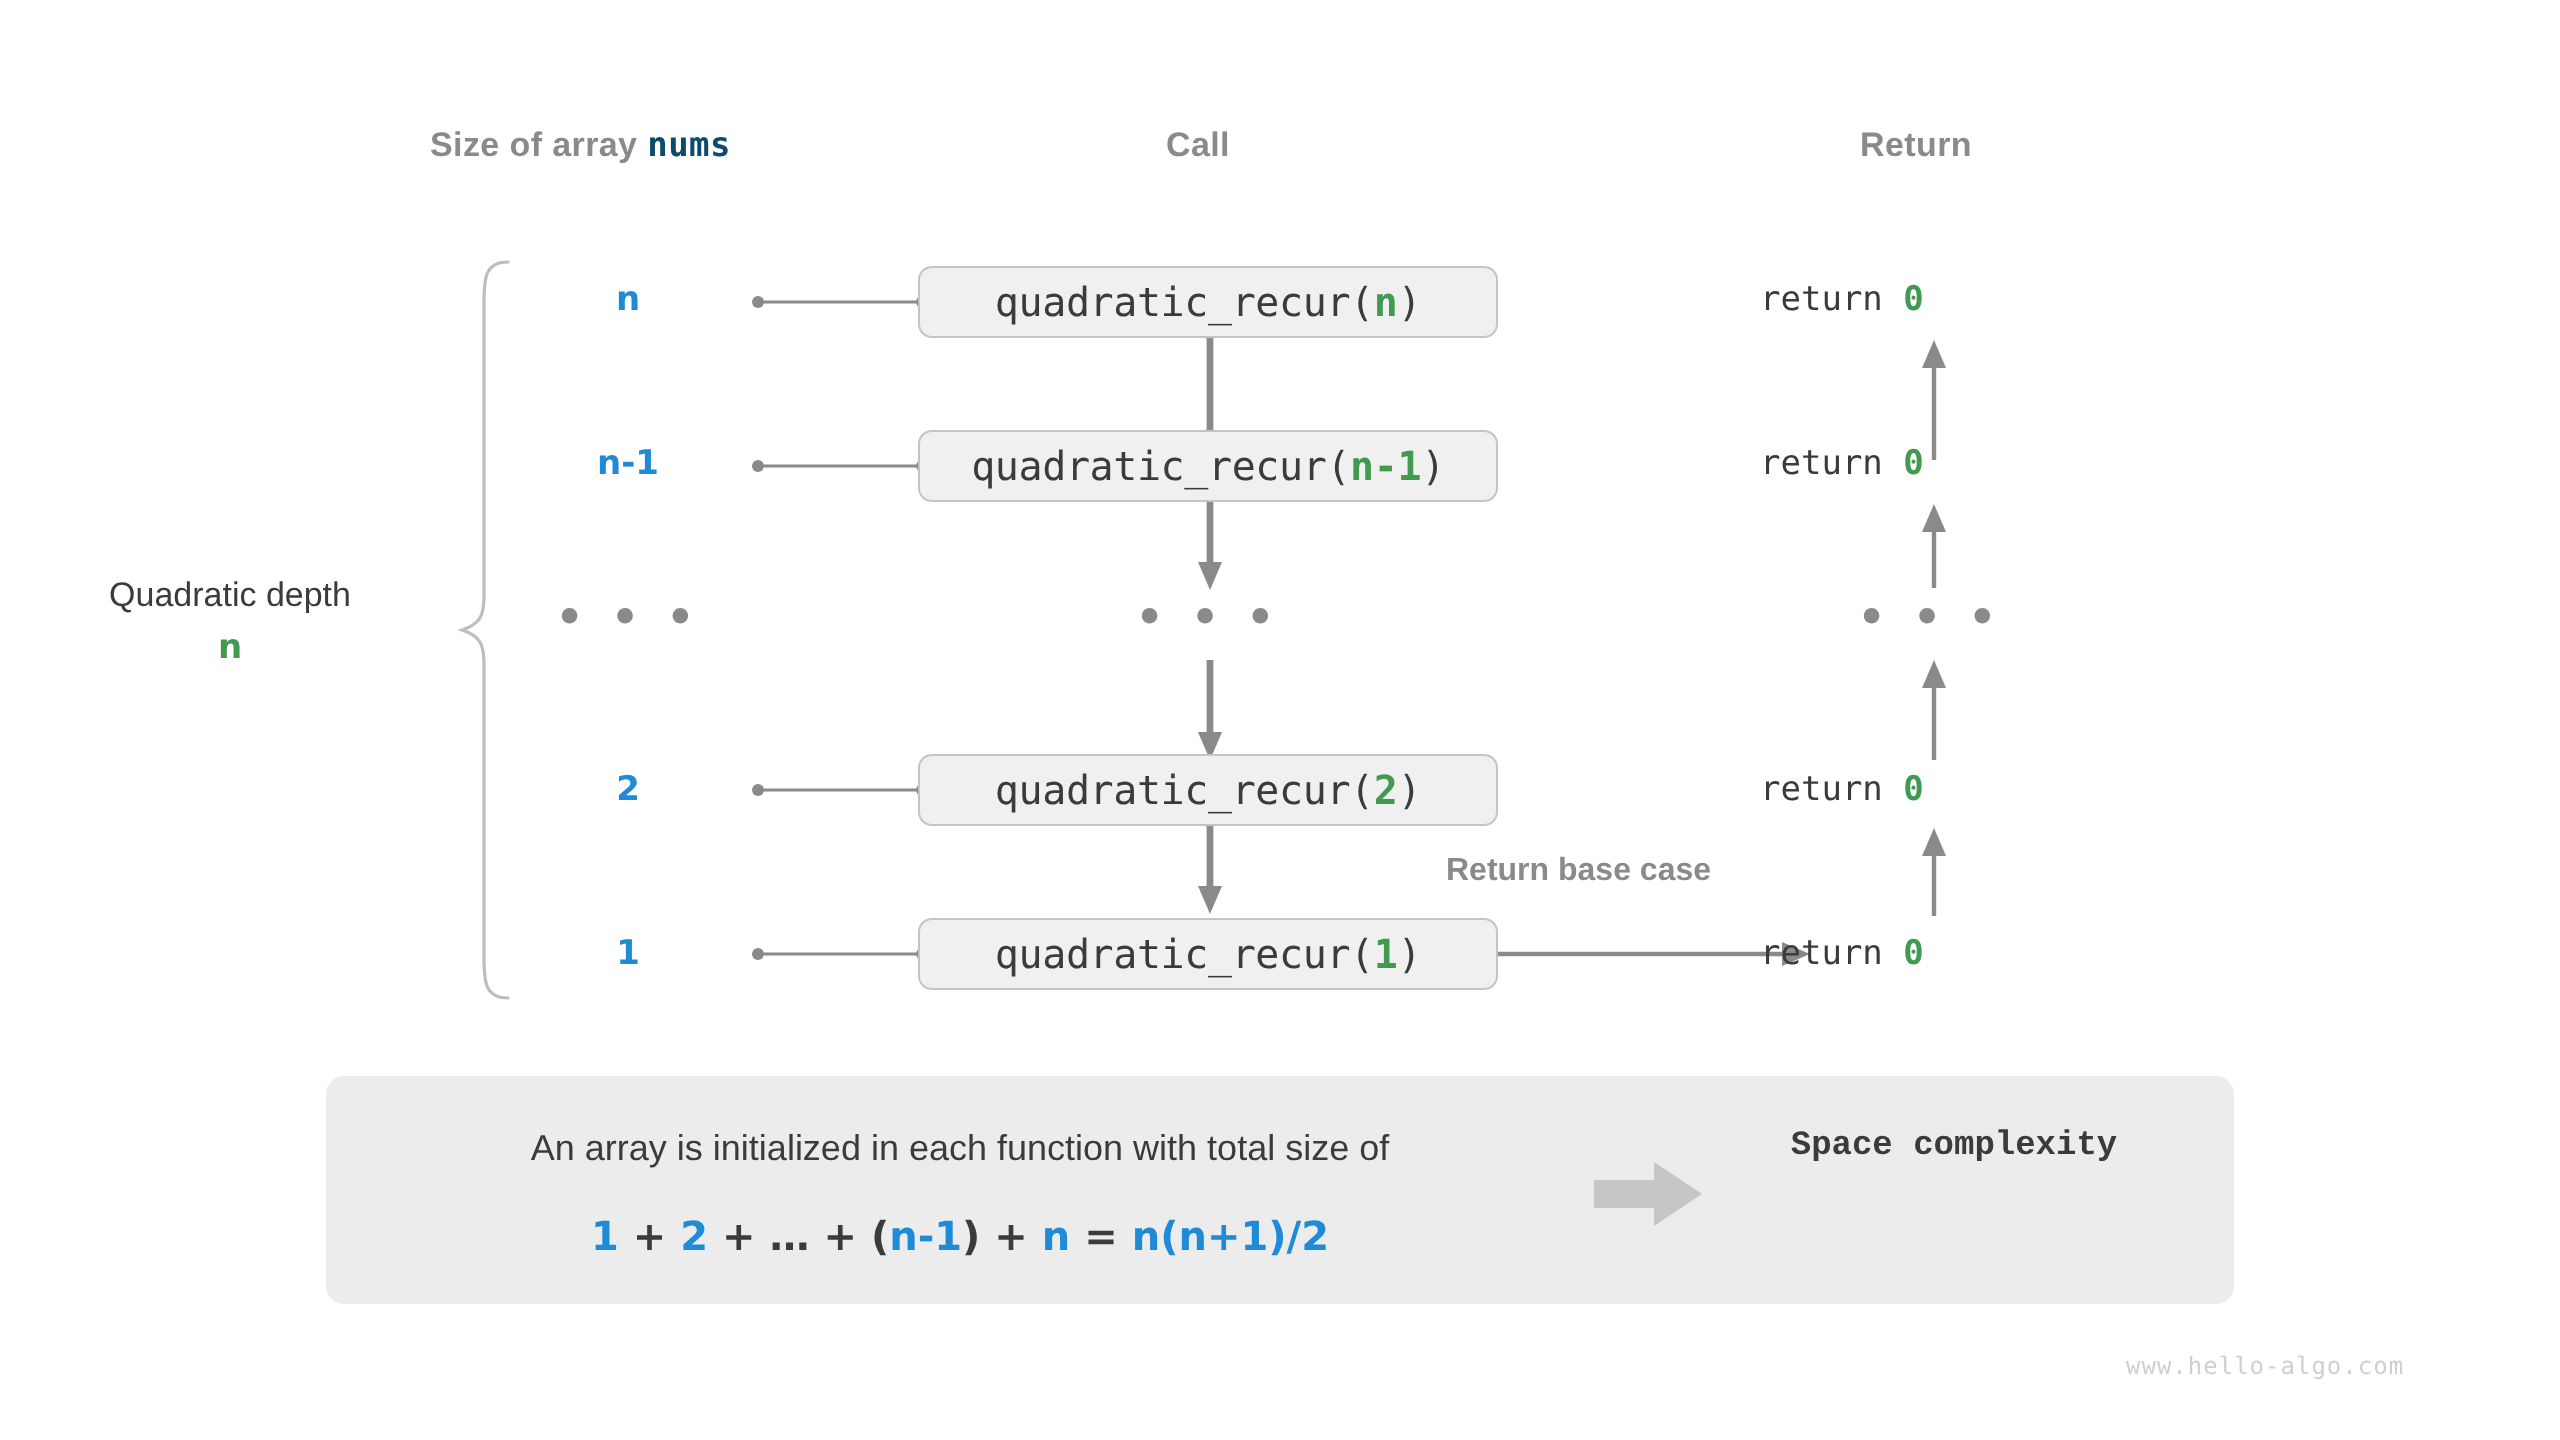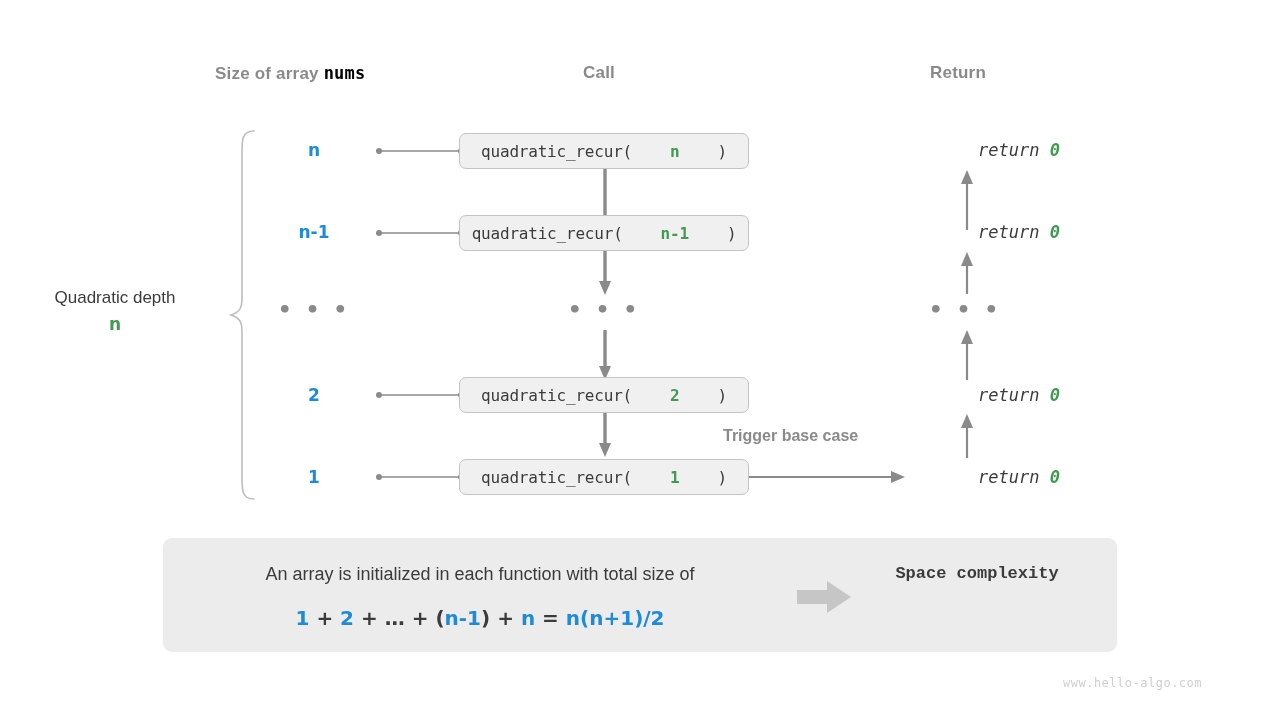--- a/index.html
+++ b/index.html
@@ -30,7 +30,7 @@
   }
   .col-header .mono-blue {
     font-family: "DejaVu Sans Mono", monospace;
-    color: #000000;
+    color: #0c4a6e;
     font-weight: bold;
     font-size: 17px;
   }

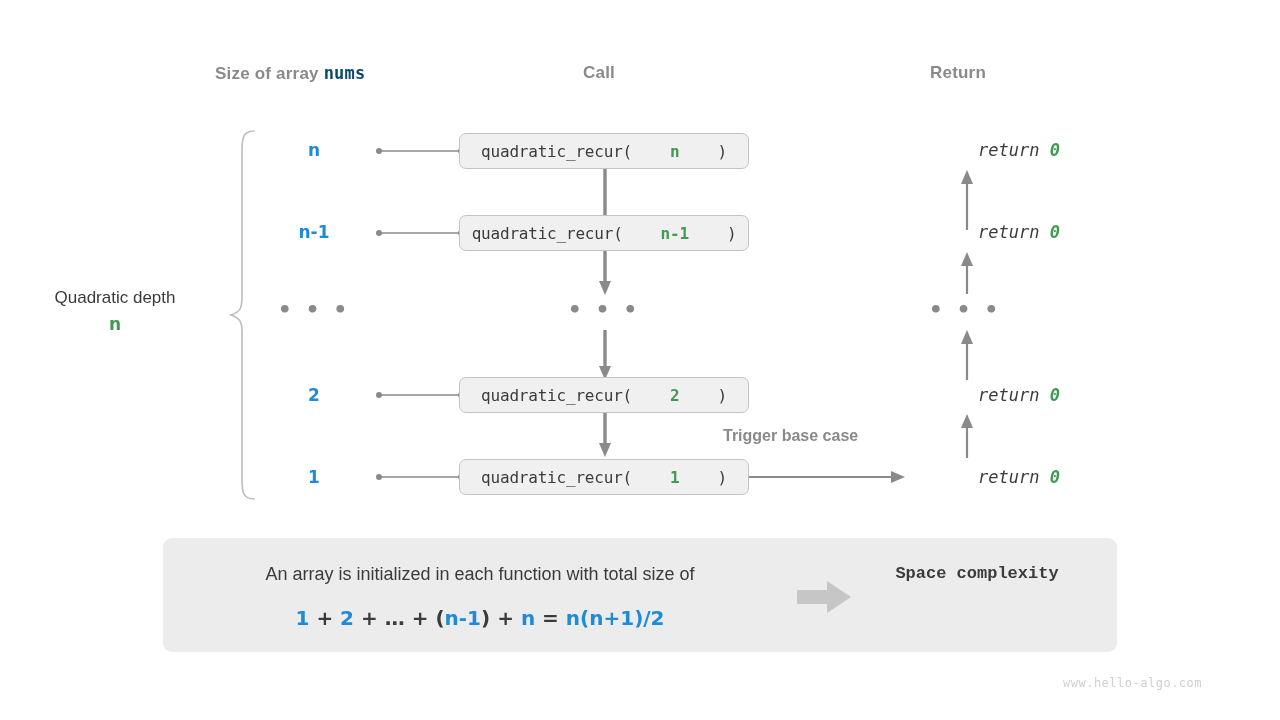--- a/index.html
+++ b/index.html
@@ -70,11 +70,10 @@
     align-items: center;
     justify-content: center;
     font-family: "DejaVu Sans Mono", monospace;
-    font-size: 16px;
+    font-size: 20px;
     color: #3b3b3b;
     white-space: nowrap;
     letter-spacing: -0.2px;
-    gap: 38px;
   }
   .call-box .arg { color: #429a51; font-weight: bold; }
 

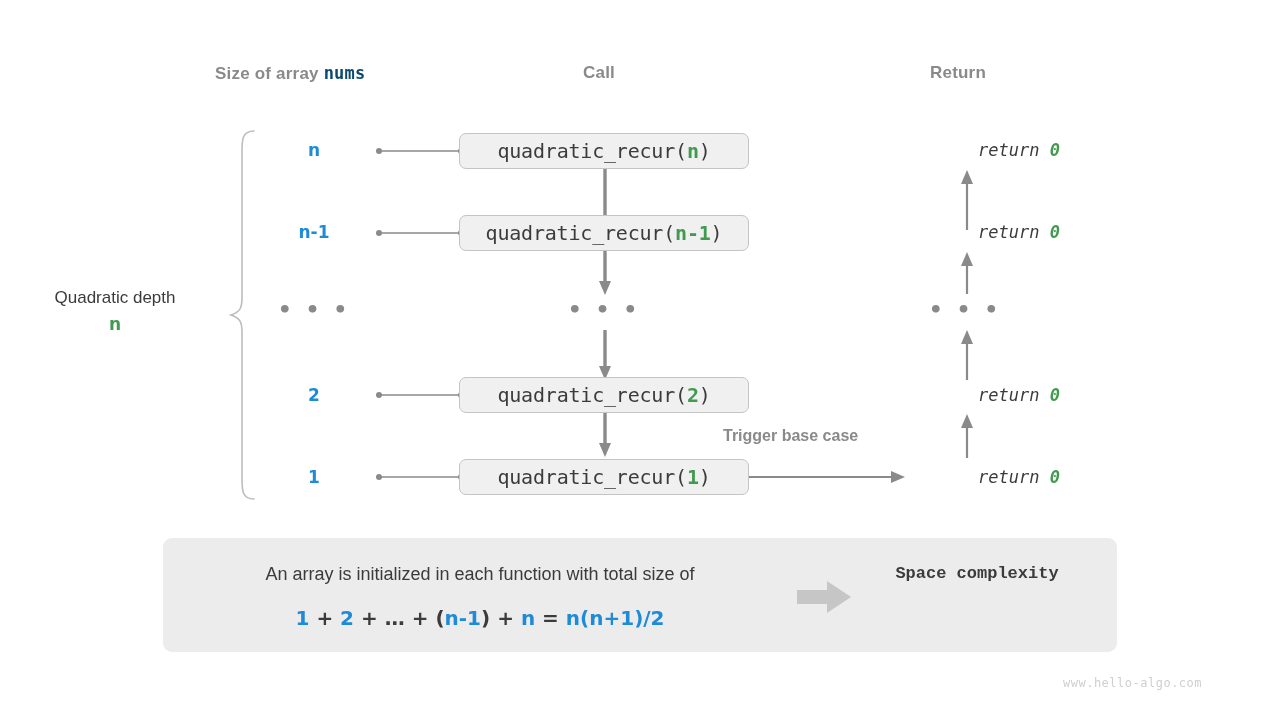--- a/index.html
+++ b/index.html
@@ -83,8 +83,7 @@
     font-size: 17px;
     color: #3b3b3b;
     white-space: nowrap;
-    text-align: right;
-    font-style: italic;
+    text-align: left;
   }
   .ret-label .retval { color: #429a51; font-weight: bold; }
 

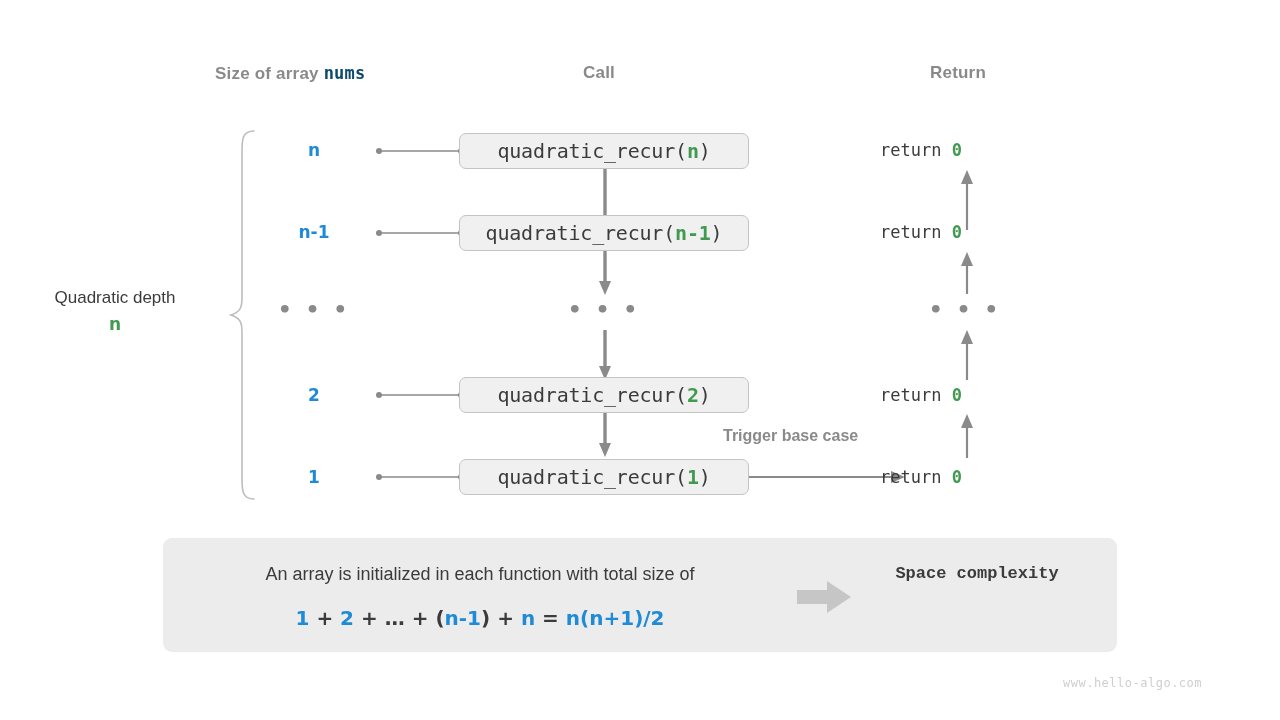--- a/index.html
+++ b/index.html
@@ -278,7 +278,7 @@
     <path d="M 9 2 L 3 16 L 15 16 Z" fill="#8a8a8a"></path>
   </svg>
 
-  <div class="abs note-label" style="left:723px; top:427px;">Trigger base case</div>
+  <div class="abs note-label" style="left:723px; top:427px;">Return base case</div>
 
   <div class="abs size-label" style="left:272px; top:467px; width:84px;">1</div>
 

